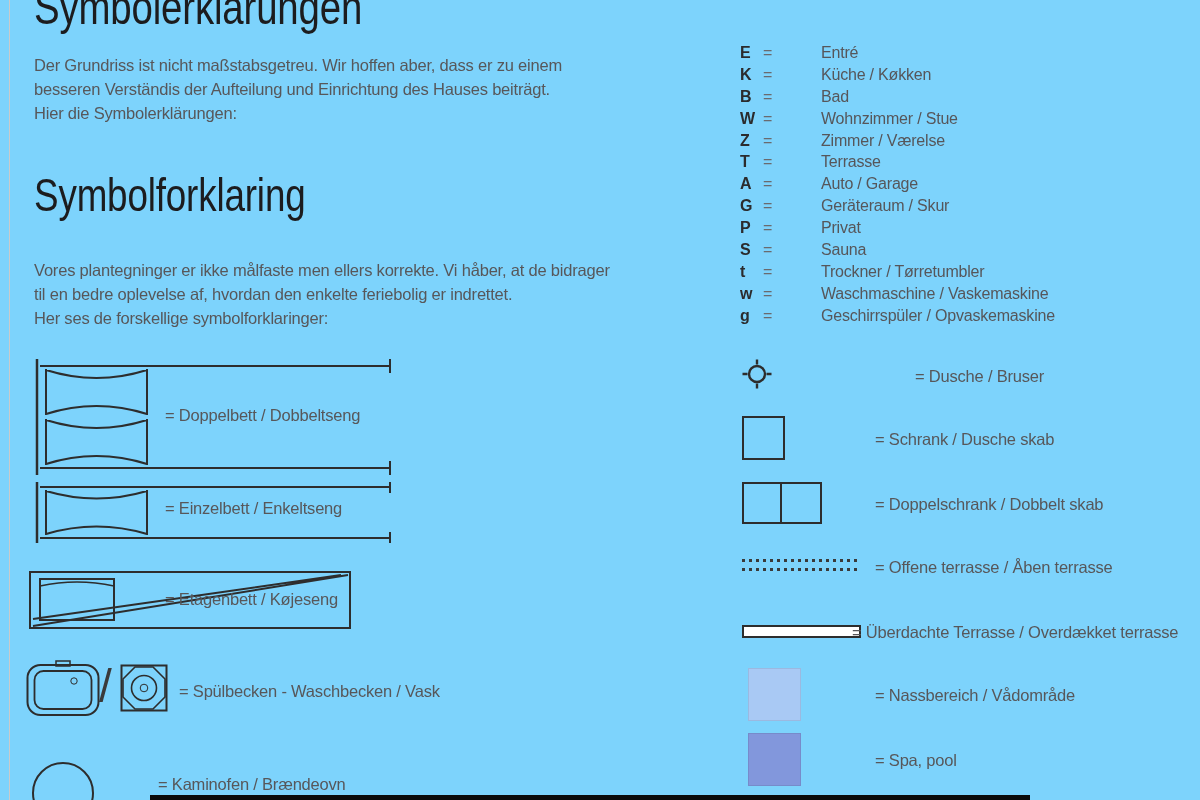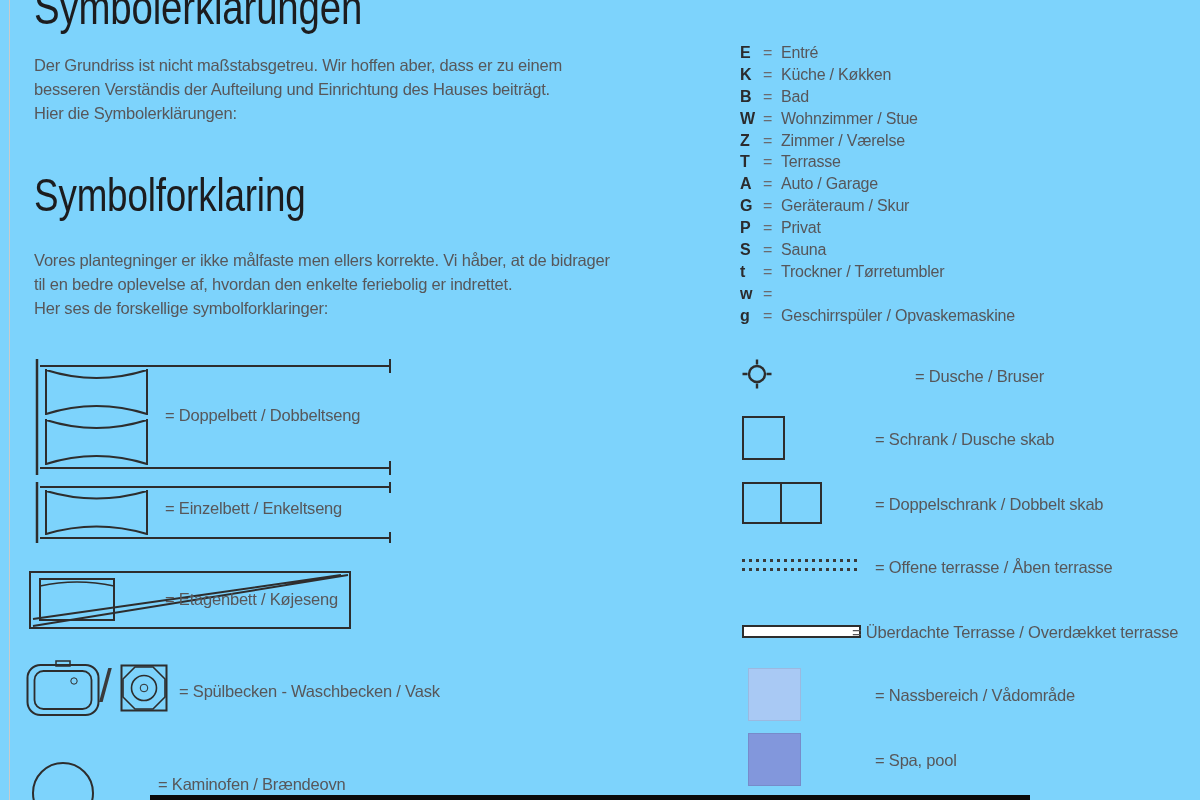--- a/index.html
+++ b/index.html
@@ -23,7 +23,7 @@
   .legend-row { display:flex; height:21.9px; align-items:center; }
   .legend-key { width:23px; font-weight:700; color:#2b2b2d; }
   .legend-eq  { width:18px; color:#6a6a6e; }
-  .legend-label { color:#56565a; }
+  .legend-label { color:#56565a;margin-left:40px; }
   svg.sym { display:block; }
   svg.sym path, svg.sym rect, svg.sym line, svg.sym circle, svg.sym polygon {
     fill:none; stroke:#2d2d2d;

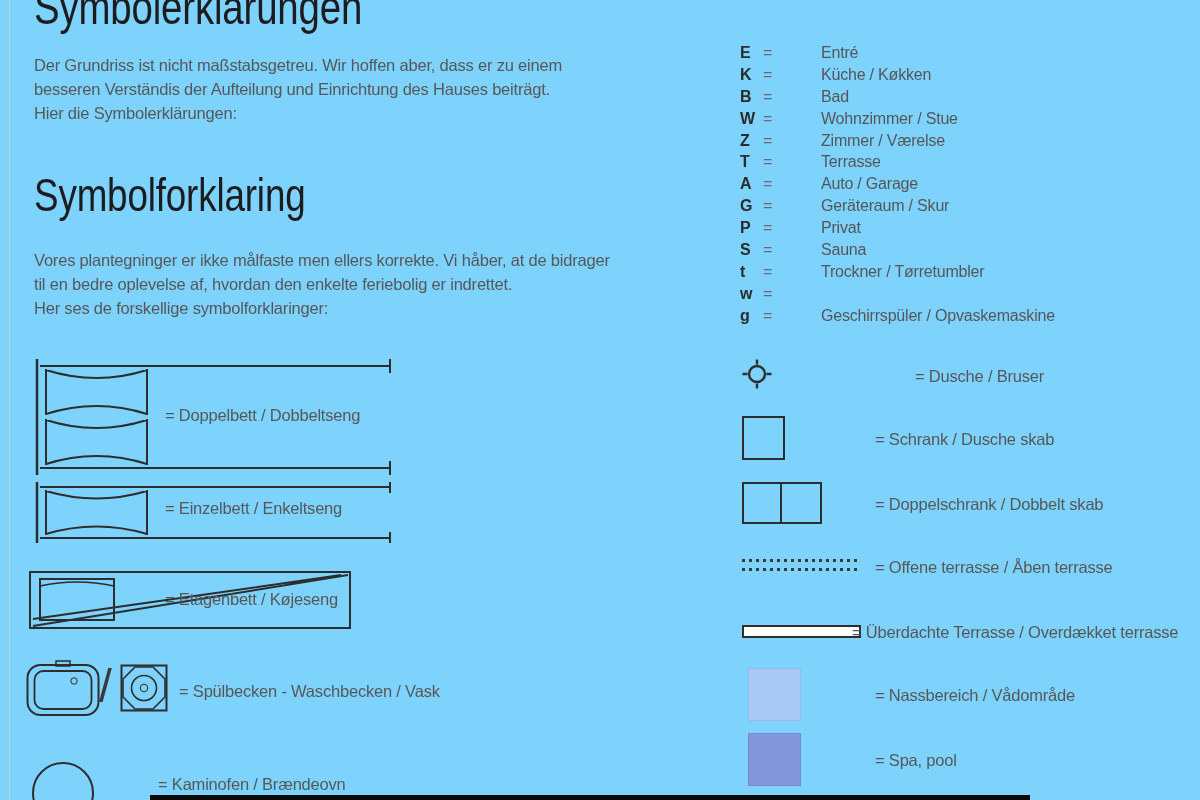--- a/index.html
+++ b/index.html
@@ -57,7 +57,7 @@
 
   <div class="abs h2" style="left:34px; top:172px;">Symbolforklaring</div>
 
-  <div class="abs" style="left:34px; top:248px;">
+  <div class="abs" style="left:34px; top:258px;">
     <div class="para">Vores plantegninger er ikke målfaste men ellers korrekte. Vi håber, at de bidrager</div>
     <div class="para">til en bedre oplevelse af, hvordan den enkelte feriebolig er indrettet.</div>
     <div class="para">Her ses de forskellige symbolforklaringer:</div>

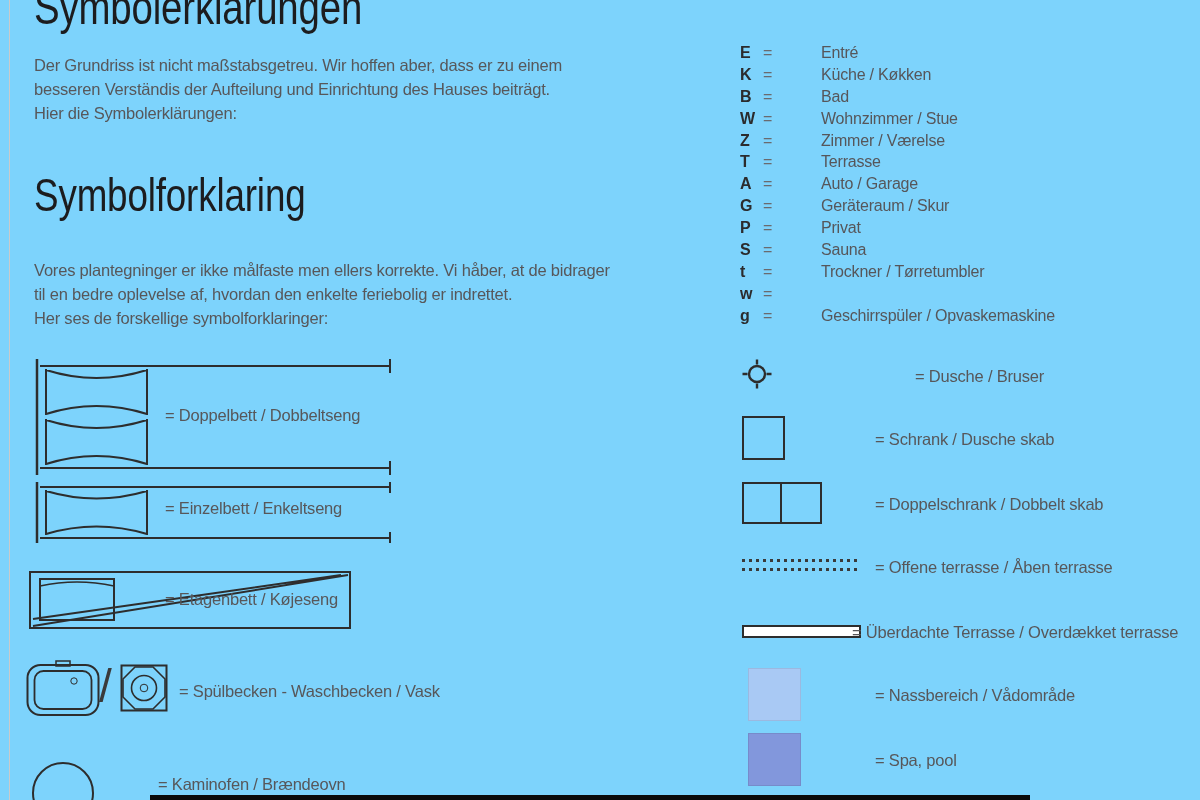--- a/index.html
+++ b/index.html
@@ -173,6 +173,7 @@
     <div class="legend-row">
         <span class="legend-key">w</span>
         <span class="legend-eq">=</span>
+        <span class="legend-label">Waschmaschine / Vaskemaskine</span>
       </div>
     <div class="legend-row">
         <span class="legend-key">g</span>

